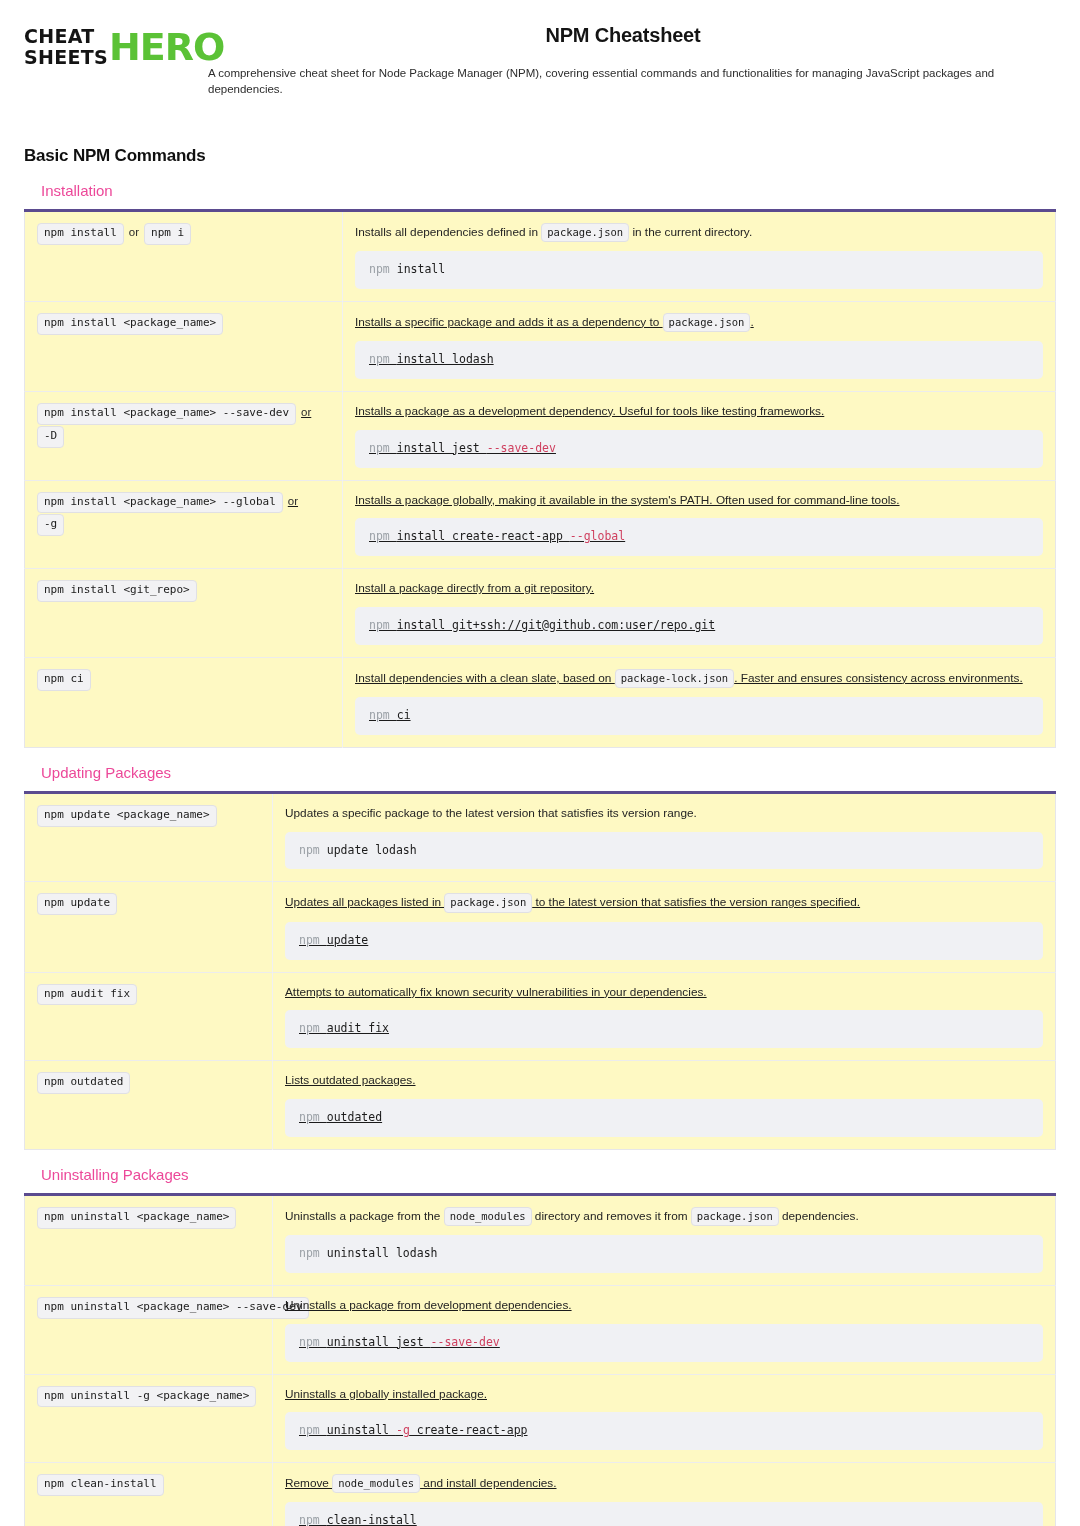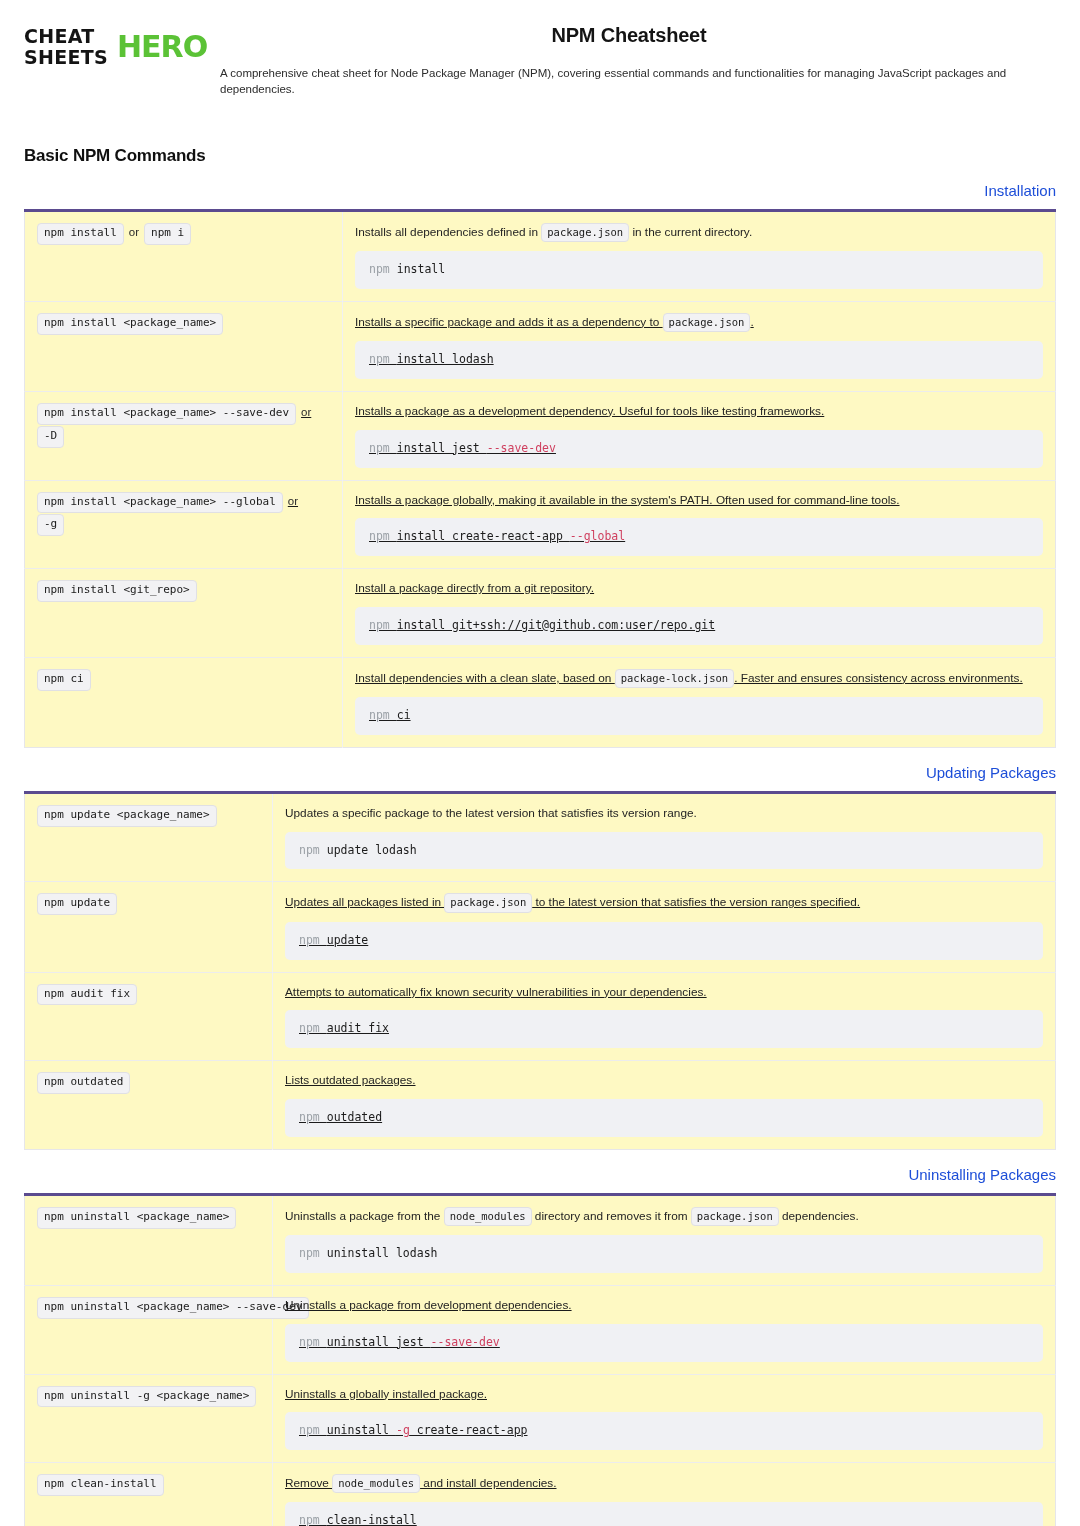--- a/index.html
+++ b/index.html
@@ -20,7 +20,7 @@
   }
 
   
-  .header { display: flex; align-items: flex-start; gap: 28px; }
+  .header { display: flex; align-items: flex-start; gap: 16px; }
   .logo {
     width: 150px; flex: 0 0 150px;
     padding-top: 4px;

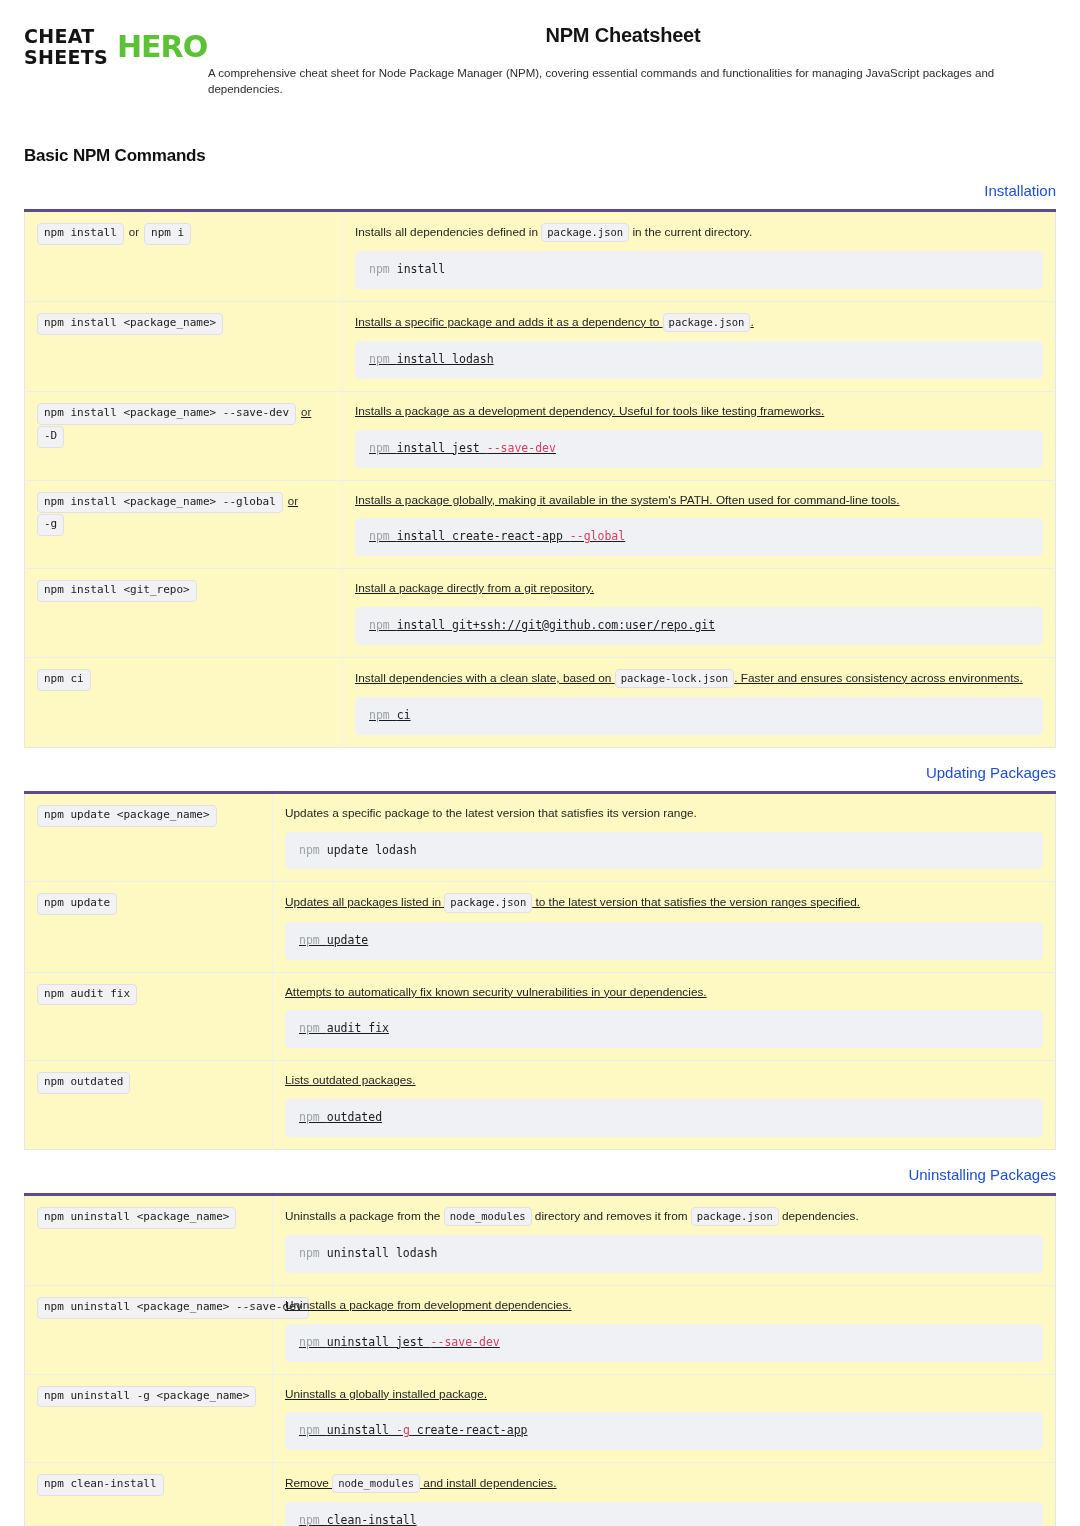--- a/index.html
+++ b/index.html
@@ -36,8 +36,8 @@
     font-weight:700; line-height:1.12;
   }
   .logo-hero {
-    font-size: 30px; color:#5bc236; font-weight:800;
-    line-height:0.92; letter-spacing:-1px; margin-left:9px;
+    font-size: 38px; color:#5bc236; font-weight:800;
+    line-height:0.92; letter-spacing:-1px; margin-left:1px;
   }
   .head-text { flex:1 1 auto; padding-top:2px; }
   .head-title {

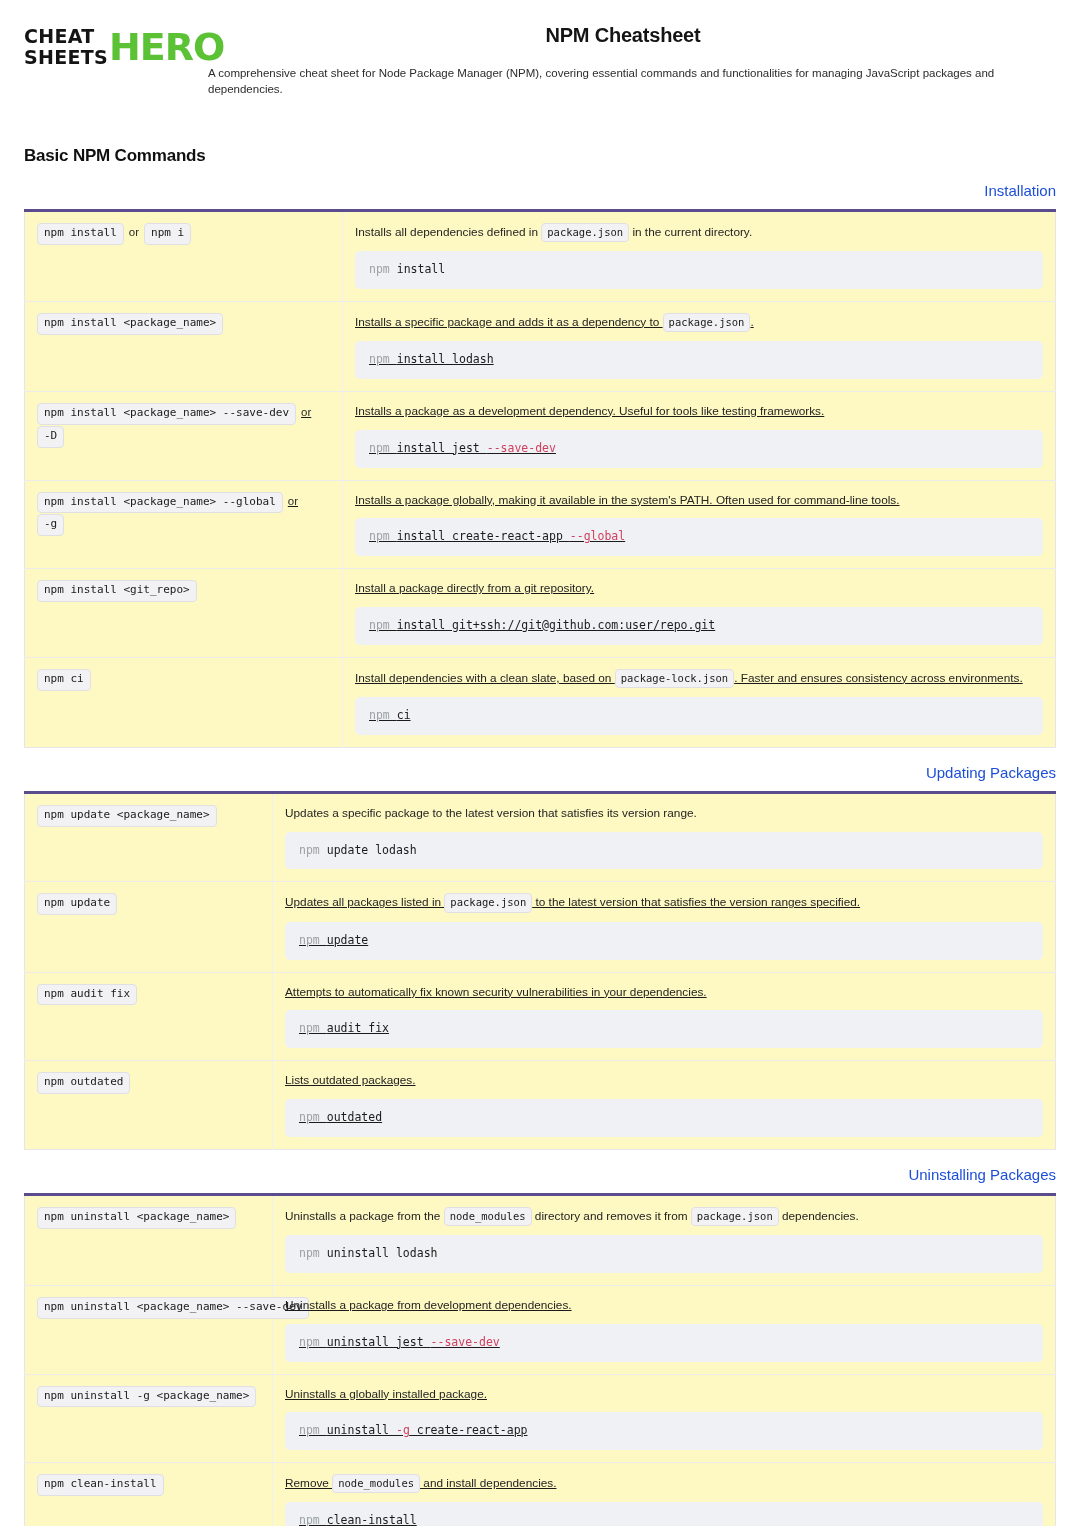--- a/index.html
+++ b/index.html
@@ -55,9 +55,8 @@
     margin: 30px 0 0 0; letter-spacing:-0.2px;
   }
   h3.sub {
-    font-size: 15px; font-weight:400; color:#1d4ed8;
-    margin: 16px 0 10px 5px;
-    text-align: right;
+    font-size: 15px; font-weight:400; color:#ec4899;
+    margin: 16px 0 10px 17px;
   }
 
   

